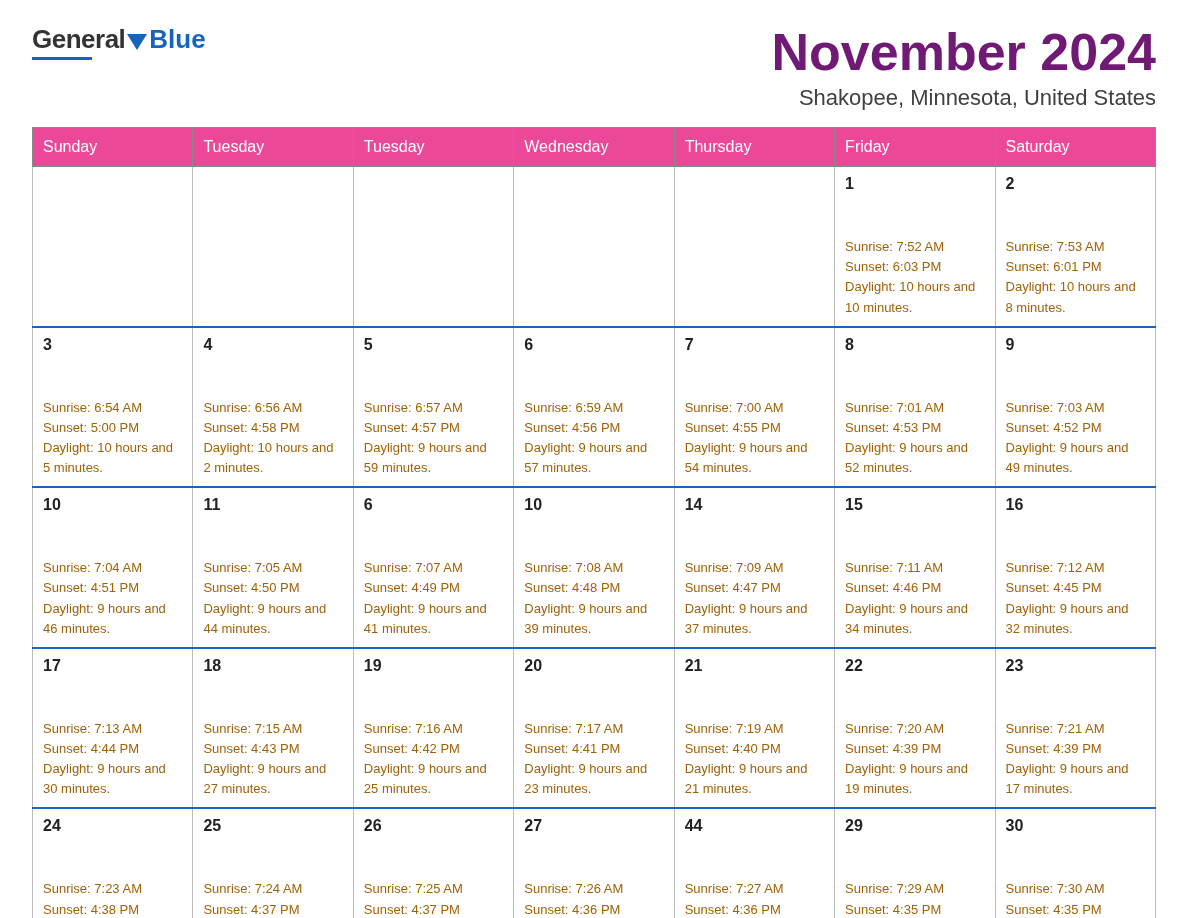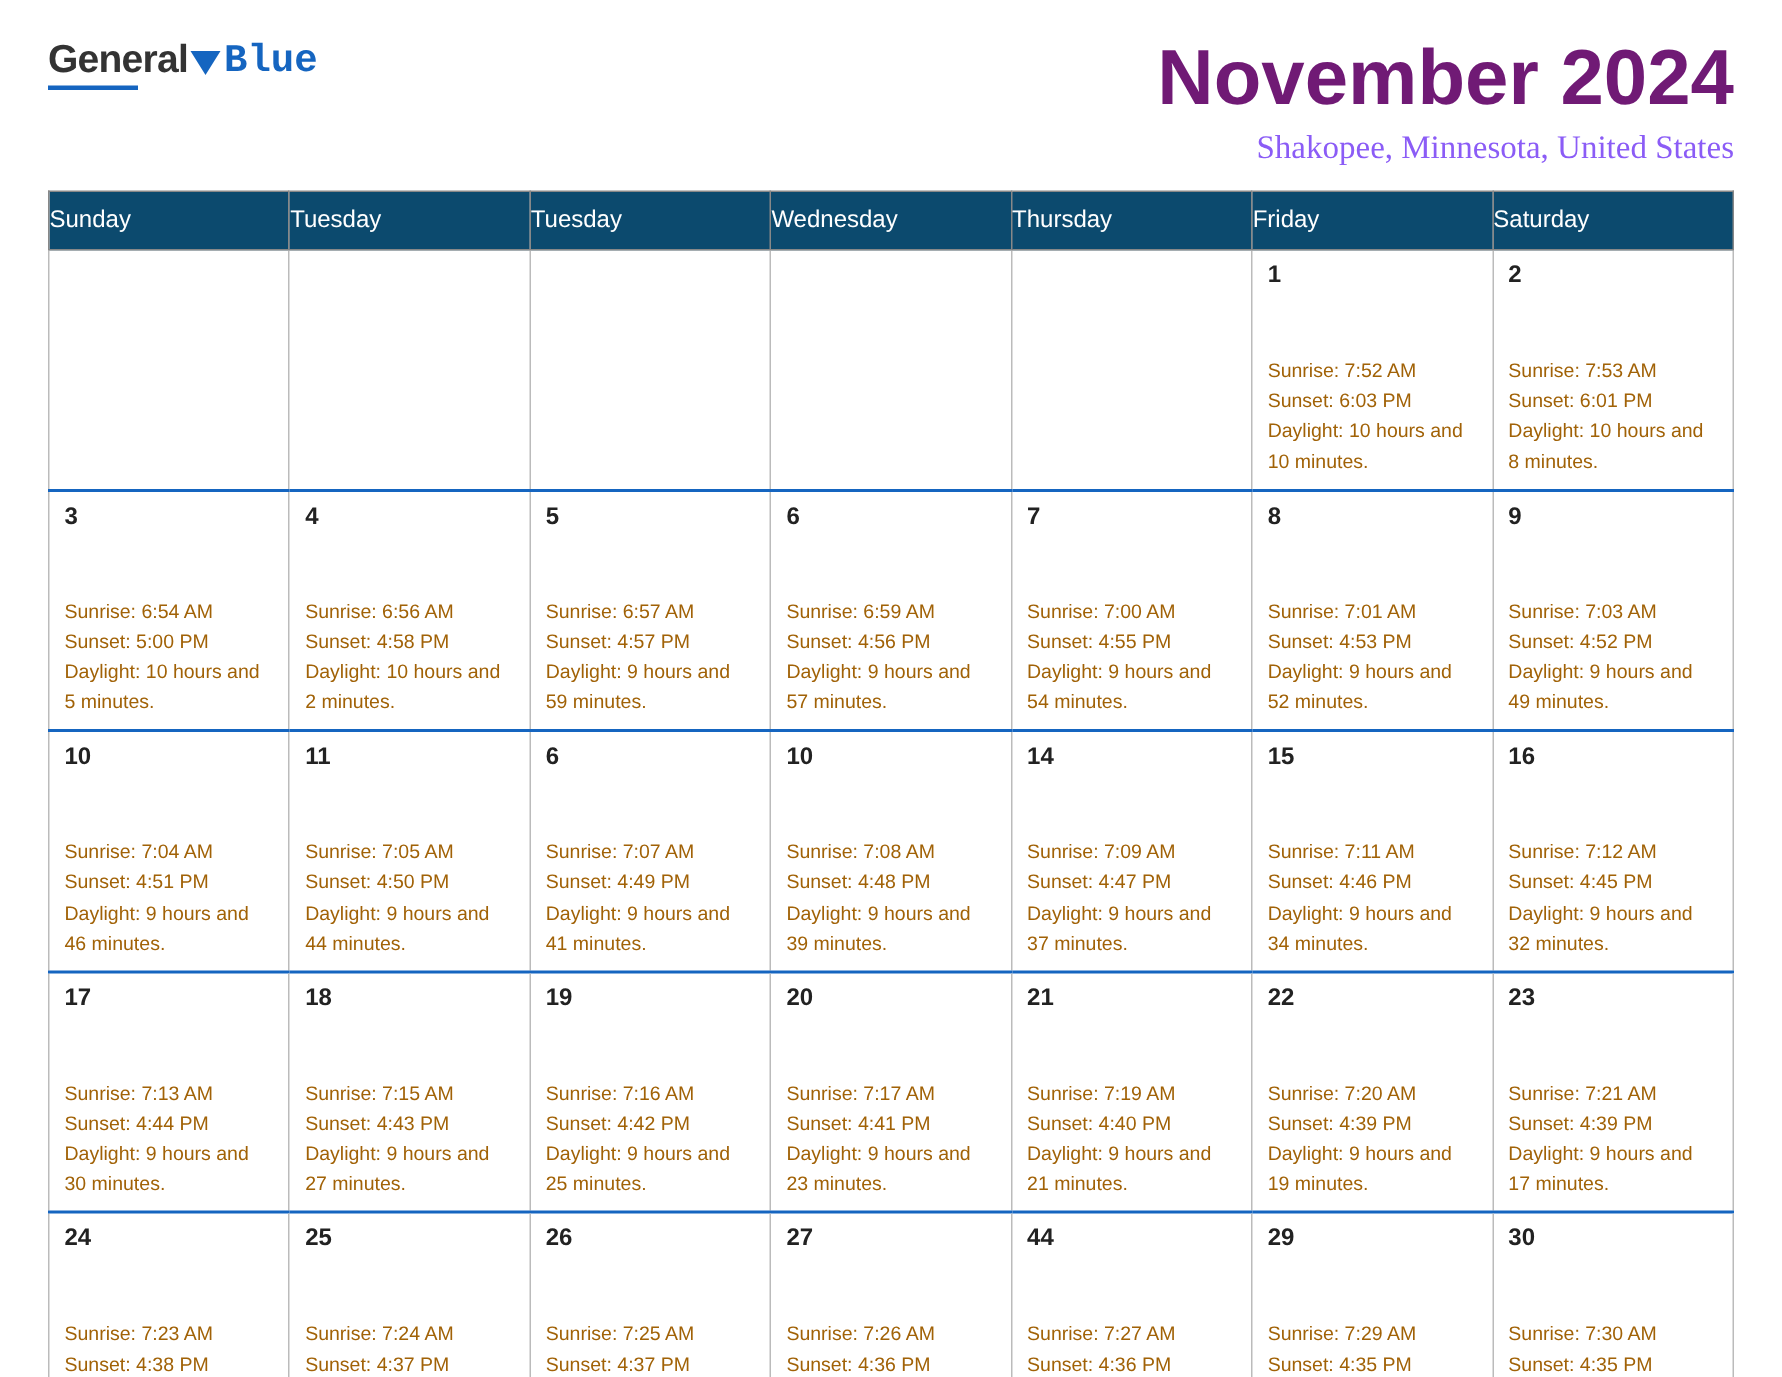--- a/index.html
+++ b/index.html
@@ -39,7 +39,6 @@
       font-size: 26px;
       font-weight: bold;
       color: #1565c0;
-      font-family: Liberation Mono, monospace;
     }
     .logo-triangle {
       width: 0;

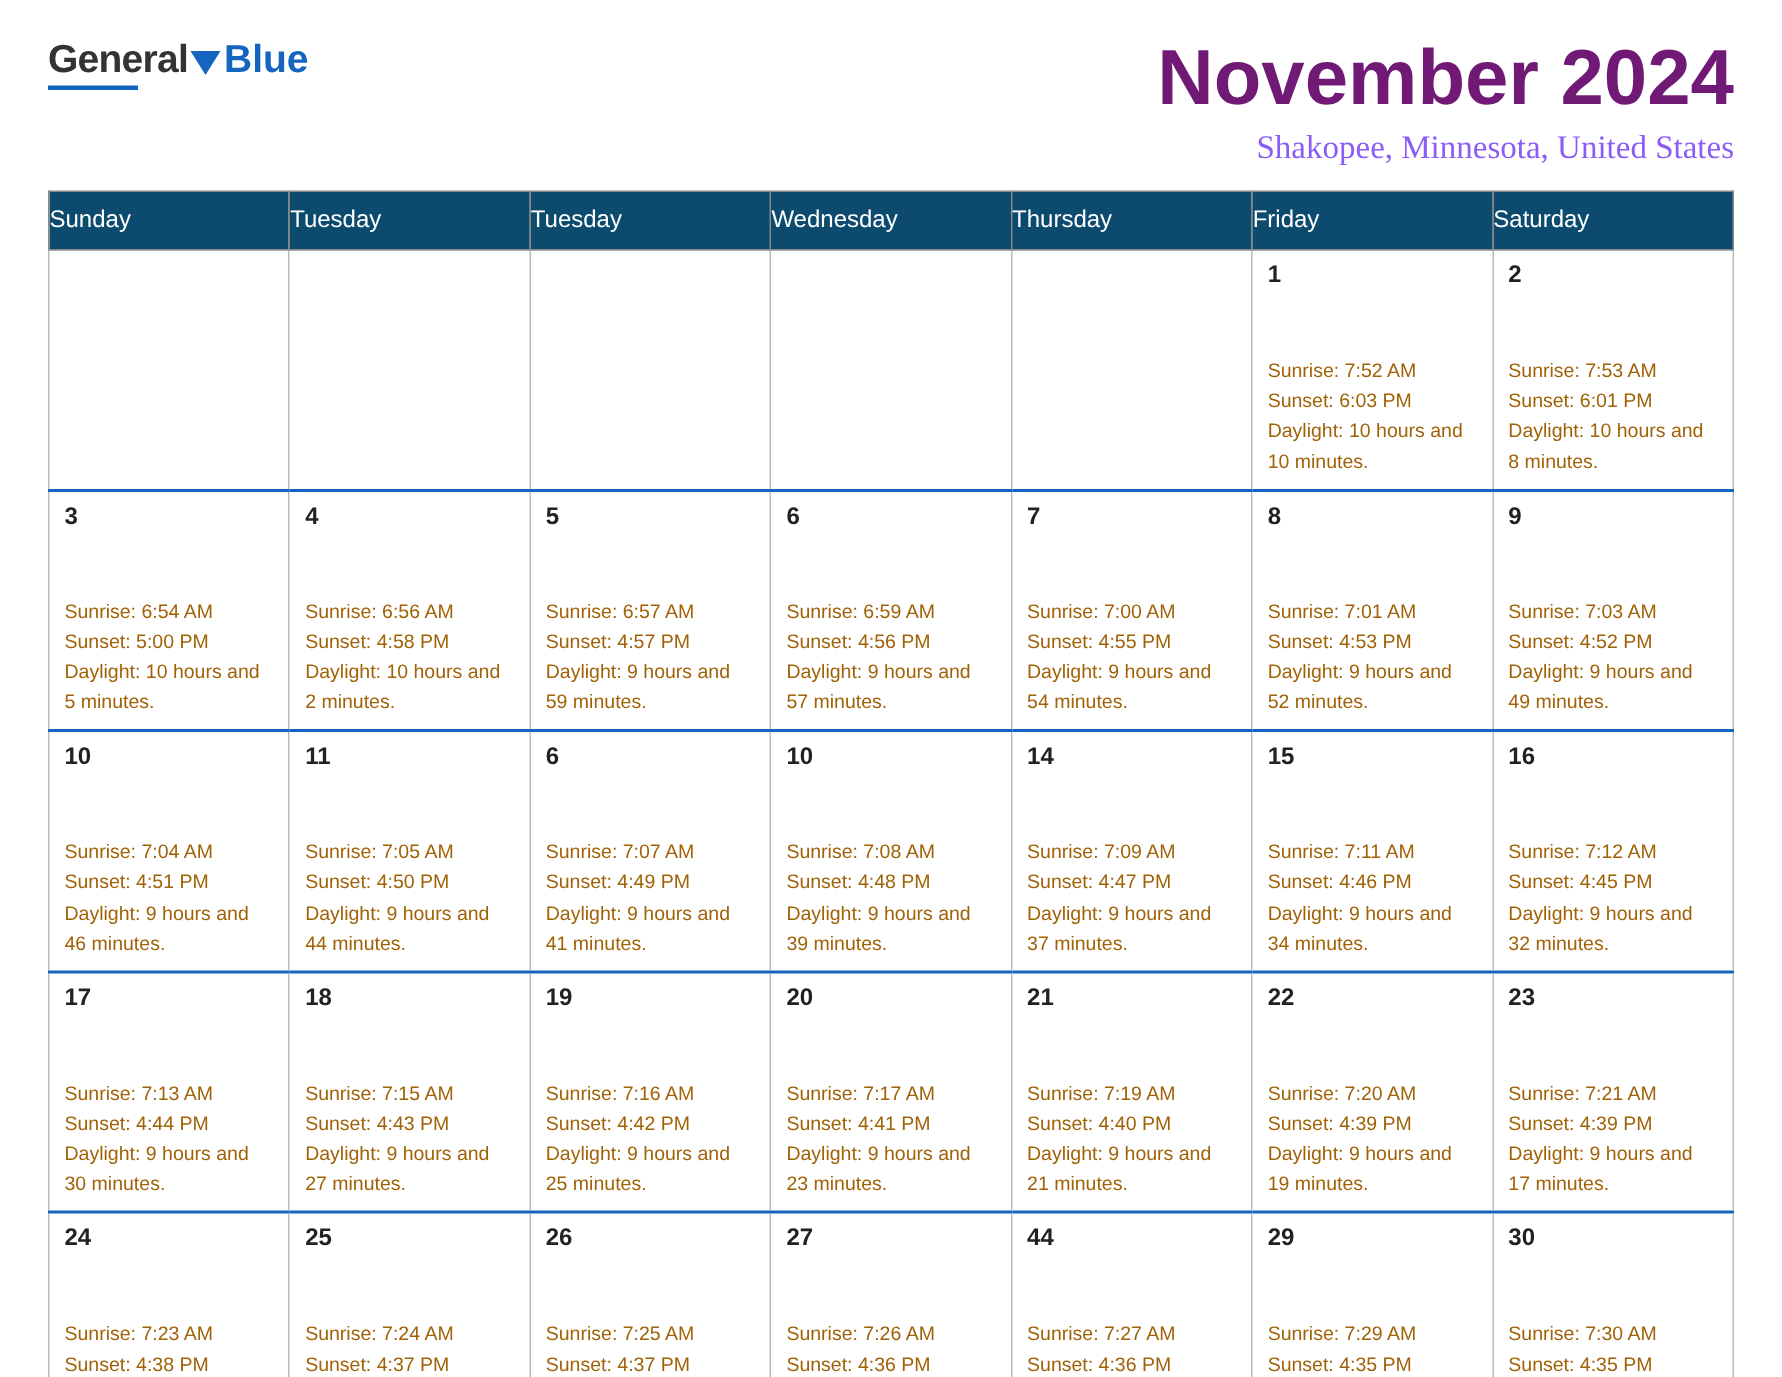--- a/index.html
+++ b/index.html
@@ -67,9 +67,8 @@
     }
     .location-title {
       font-size: 22px;
-      color: #8b5cf6;
+      color: #404040;
       margin-top: 4px;
-      font-family: Liberation Serif, serif;
     }
     .calendar-table {
       width: 100%;

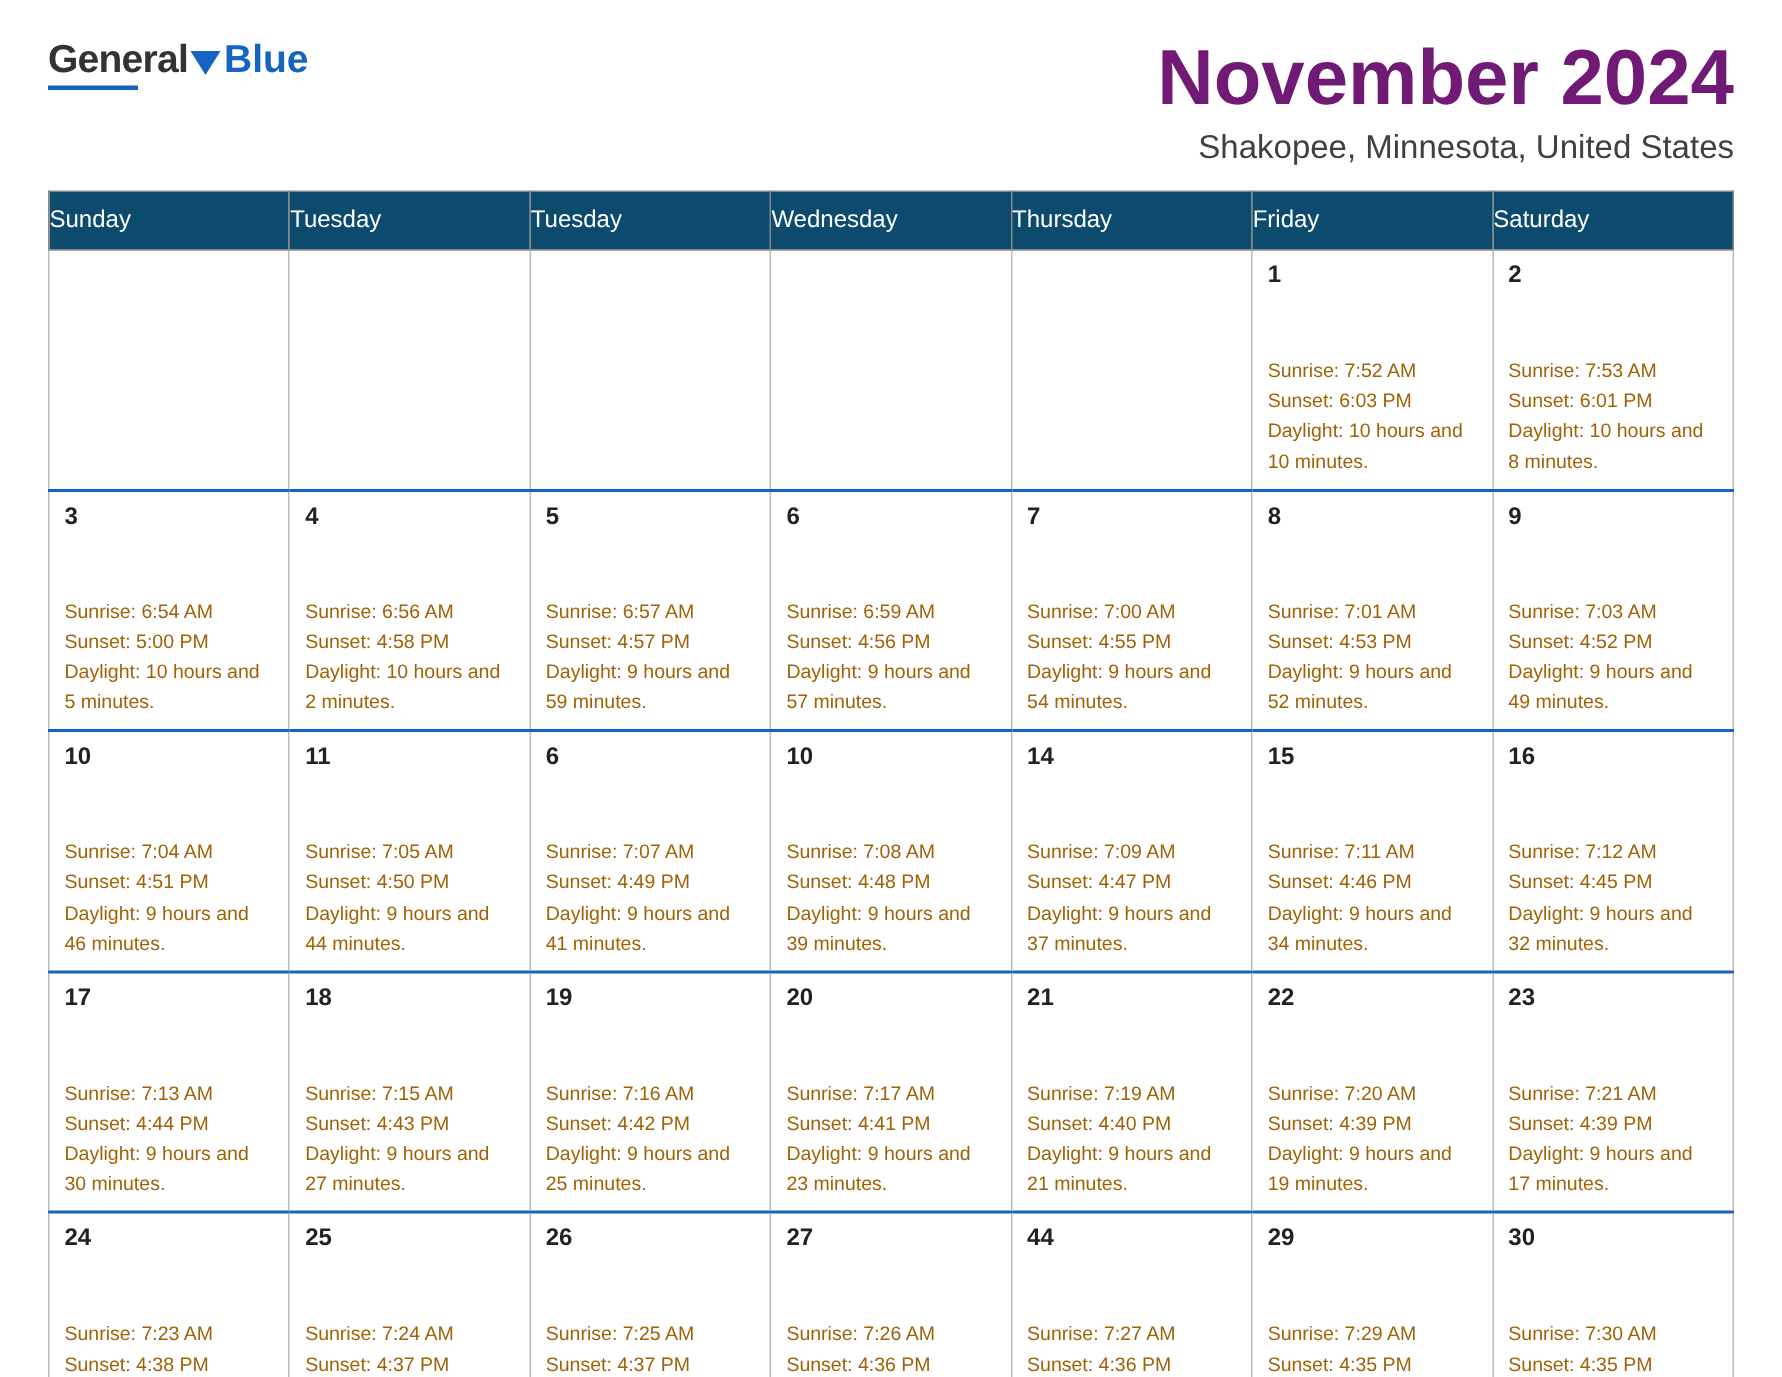--- a/index.html
+++ b/index.html
@@ -76,11 +76,11 @@
       border: 1px solid #888;
     }
     .calendar-table th {
-      background-color: #0c4a6e;
+      background-color: #ec4899;
       color: #fff;
       font-size: 16px;
       font-weight: normal;
-      padding: 10px 0;
+      padding: 10px 10px;
       text-align: left;
       border: 1px solid #888;
     }

